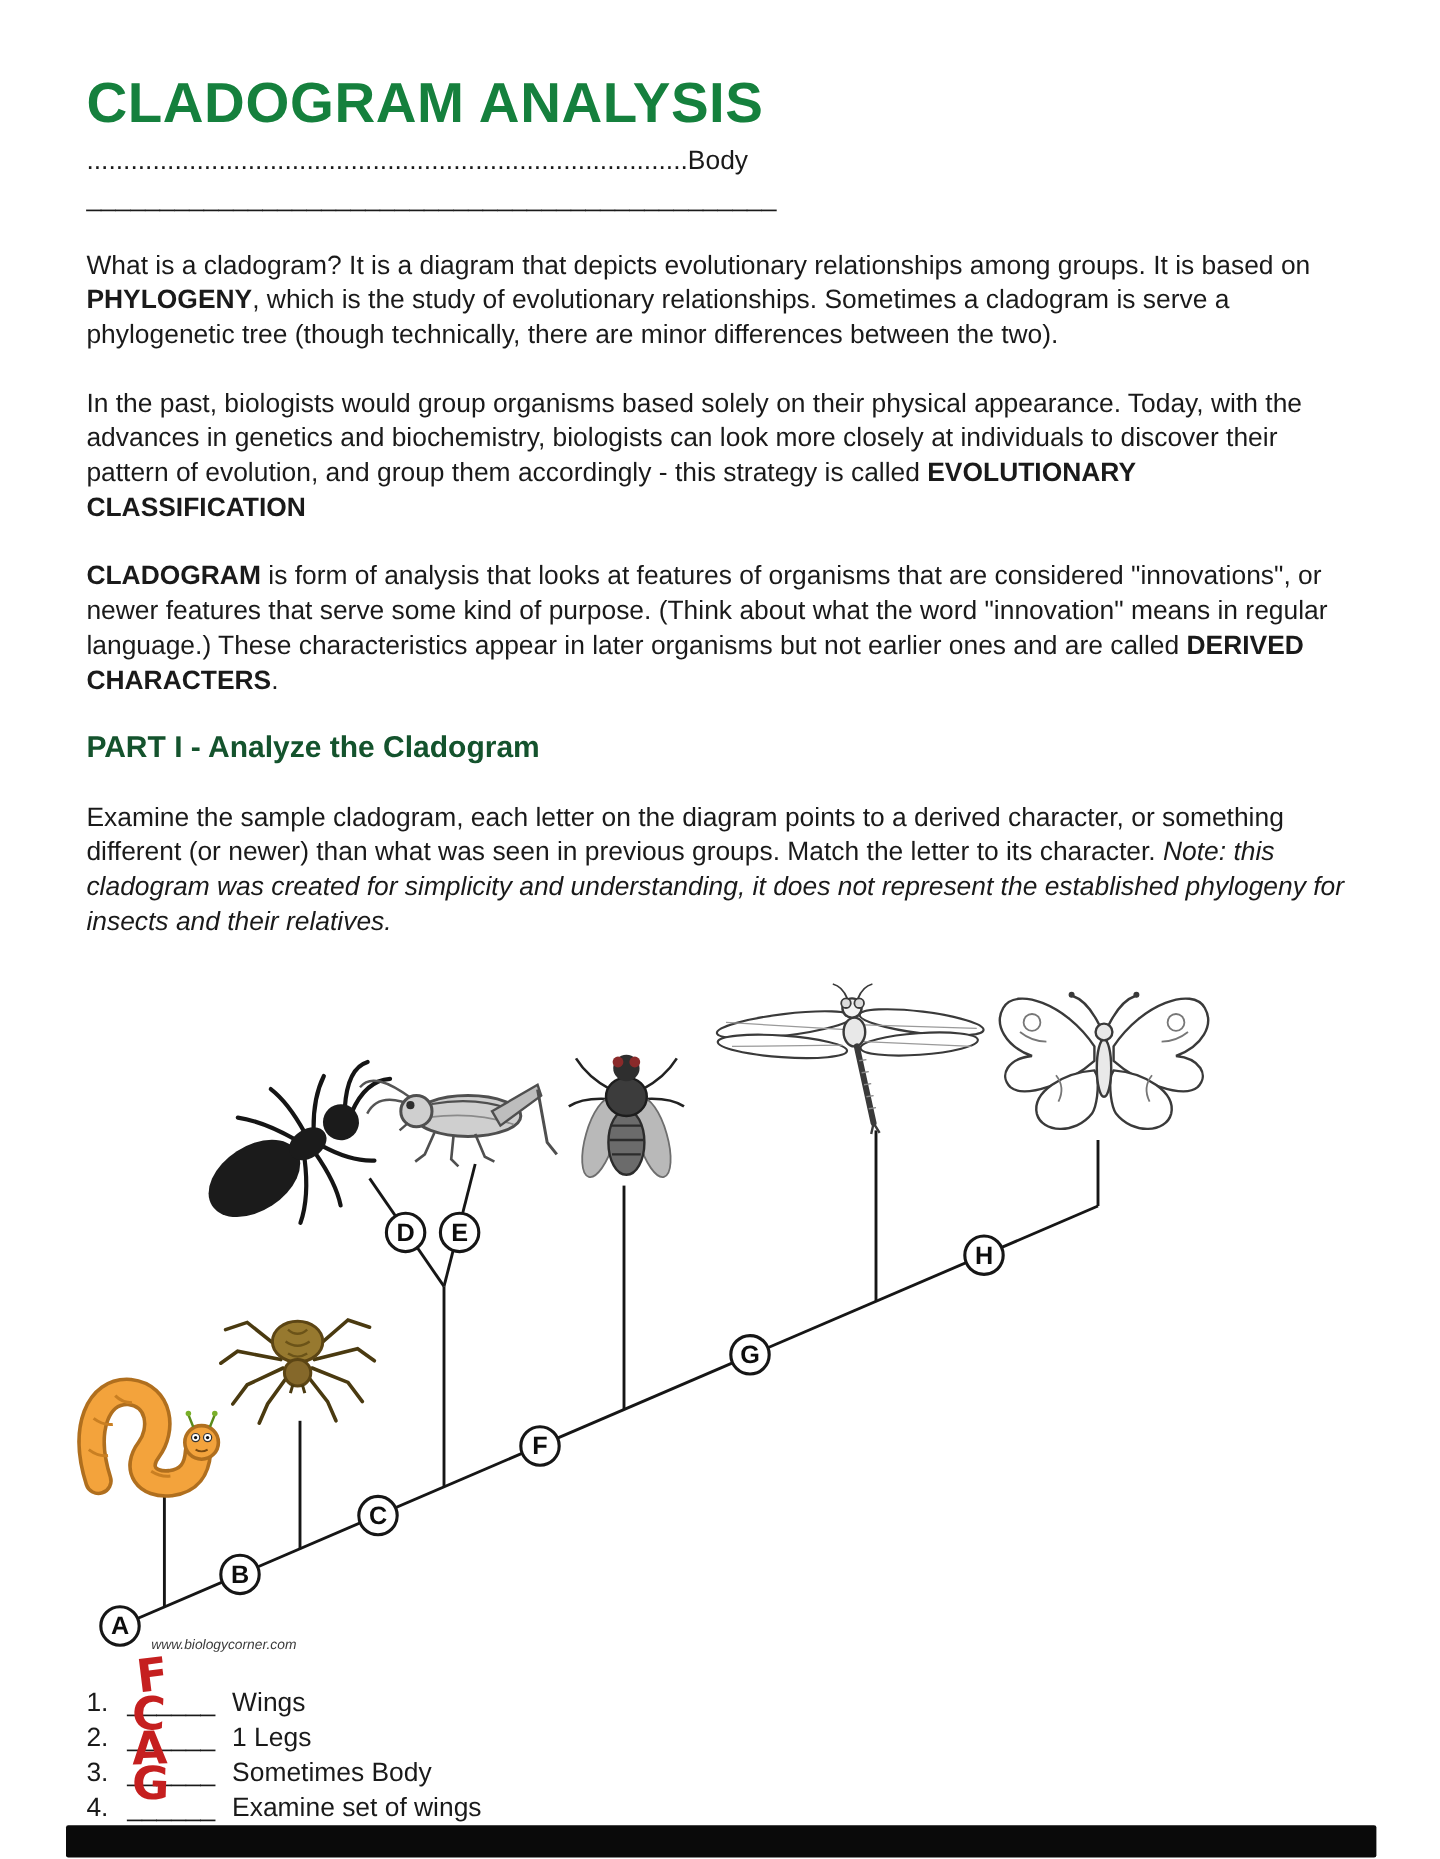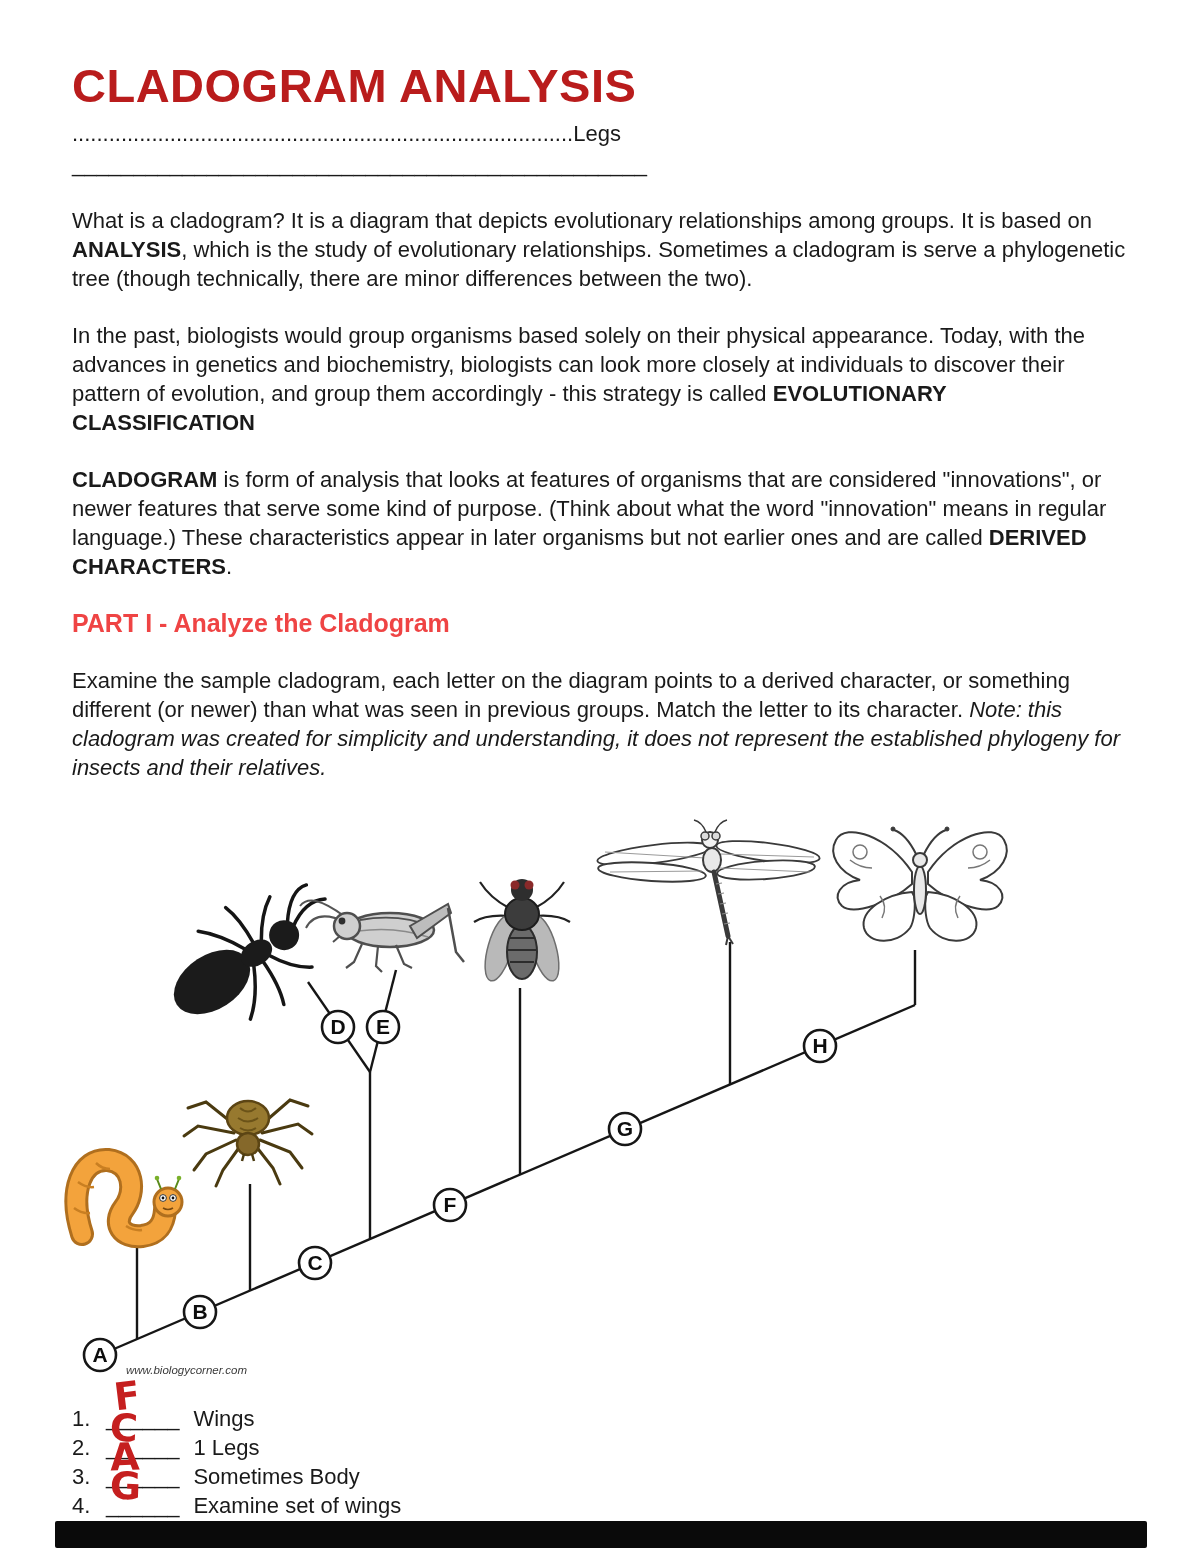--- a/index.html
+++ b/index.html
@@ -13,7 +13,7 @@
   }
   .page { width:1200px; height:1549px; padding:60px 66px 0 72px; position:relative; }
 
-  h1.title { font-size:47px; font-weight:bold; letter-spacing:.5px; line-height:1.12; color:#b91c1c; margin-bottom:6px; }
+  h1.title { font-size:47px; font-weight:bold; letter-spacing:.5px; line-height:1.12; color:#15803d; margin-bottom:6px; }
   .name-line { font-size:22px; line-height:29px; white-space:nowrap; margin-bottom:2px; }
   .blank-line-row { font-size:22px; line-height:29px; white-space:nowrap; margin-bottom:27px; }
 

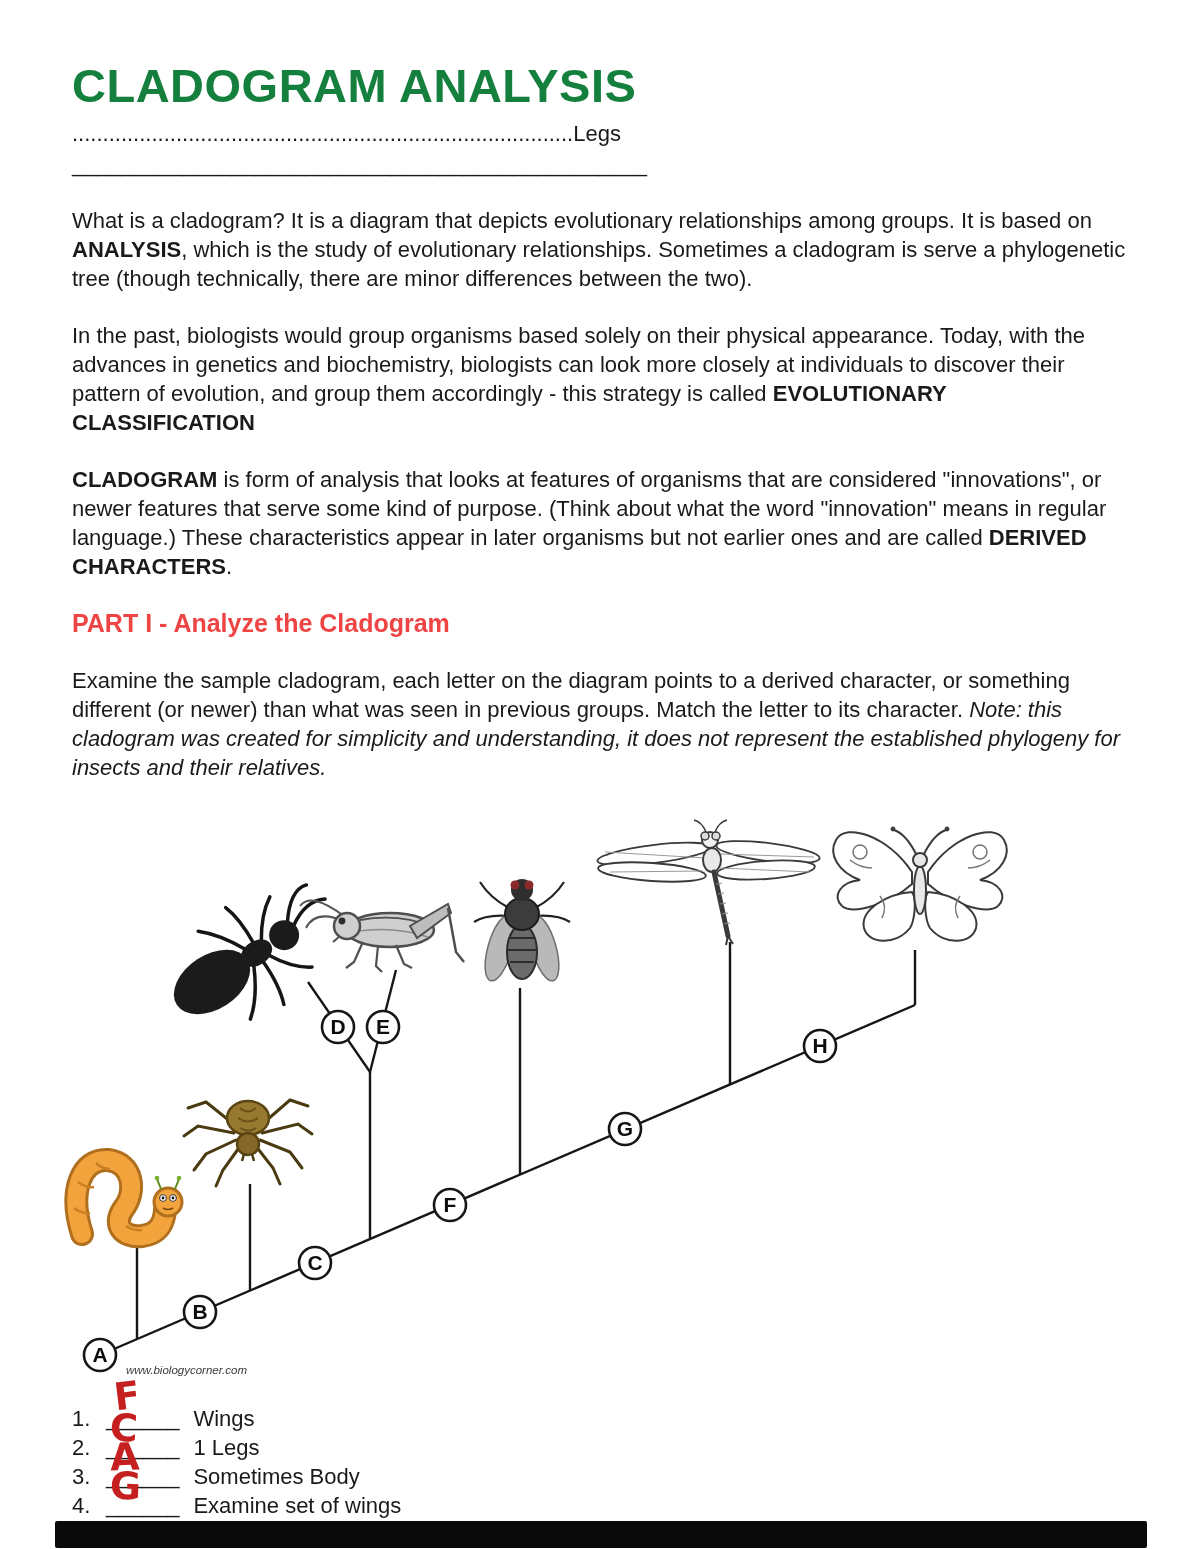--- a/index.html
+++ b/index.html
@@ -56,7 +56,7 @@
 
   <h1 class="title">CLADOGRAM ANALYSIS</h1>
 
-  <div class="name-line"><span>..................................................................................</span><span>Legs</span></div>
+  <div class="name-line"><span>..................................................................................</span><span>Body</span></div>
 
   <div class="blank-line-row">_______________________________________________</div>
 

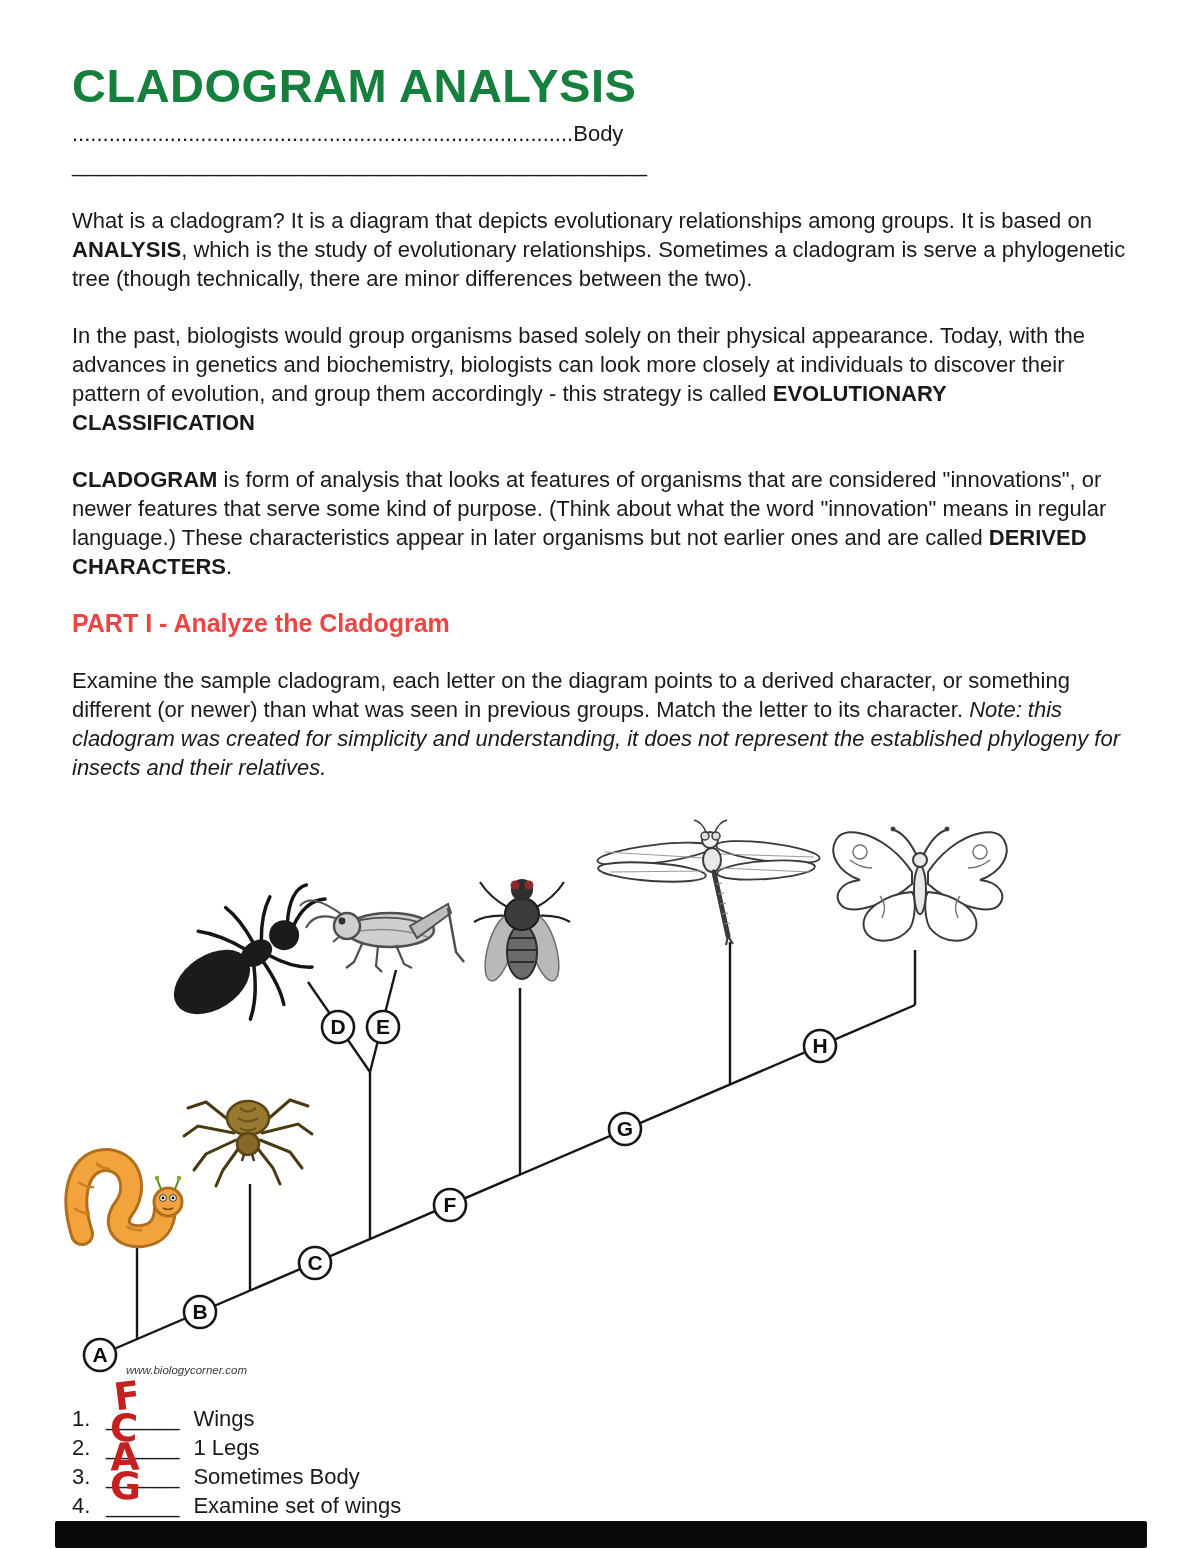--- a/index.html
+++ b/index.html
@@ -60,7 +60,7 @@
 
   <div class="blank-line-row">_______________________________________________</div>
 
-  <p class="para"><span>What is a cladogram? It is a diagram that depicts evolutionary relationships among groups. It is based on </span><b>ANALYSIS</b><span>, which is the study of evolutionary relationships. Sometimes a cladogram is serve a phylogenetic tree (though technically, there are minor differences between the two).</span></p>
+  <p class="para"><span>What is a cladogram? It is a diagram that depicts evolutionary relationships among groups. It is based on </span><b>PHYLOGENY</b><span>, which is the study of evolutionary relationships. Sometimes a cladogram is serve a phylogenetic tree (though technically, there are minor differences between the two).</span></p>
 
   <p class="para"><span>In the past, biologists would group organisms based solely on their physical appearance. Today, with the advances in genetics and biochemistry, biologists can look more closely at individuals to discover their pattern of evolution, and group them accordingly - this strategy is called </span><b>EVOLUTIONARY CLASSIFICATION</b></p>
 

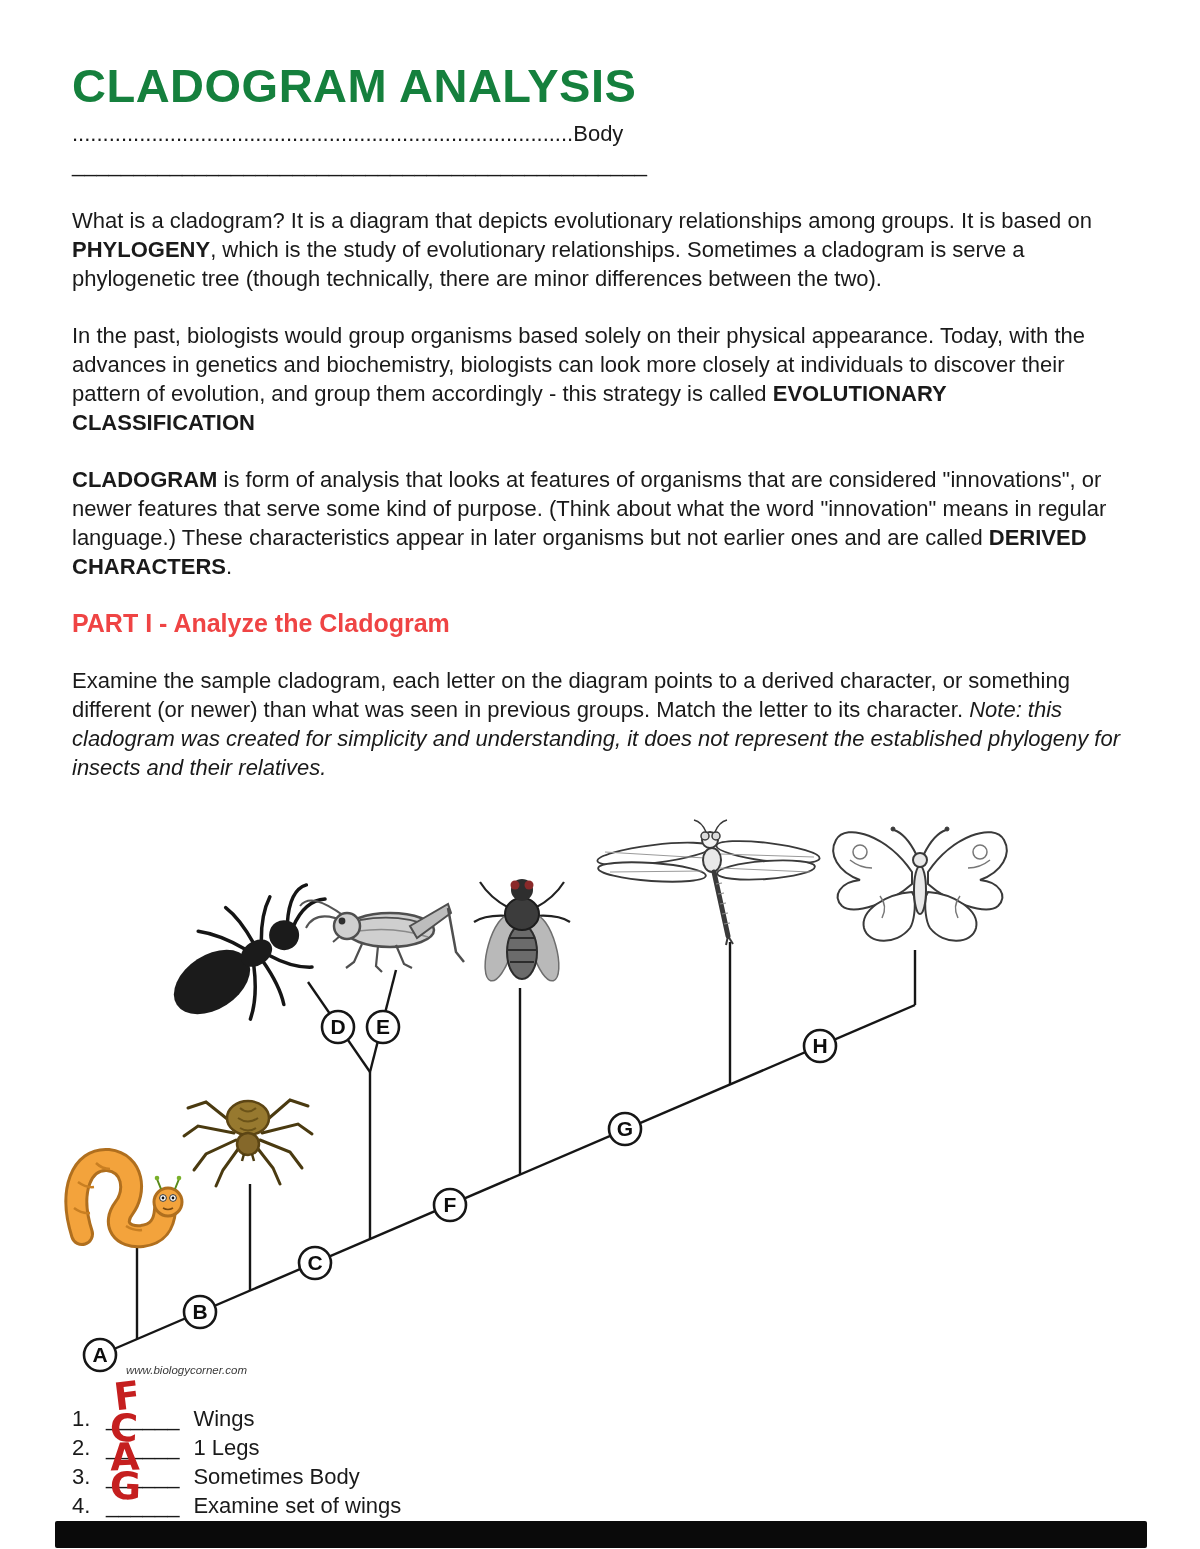--- a/index.html
+++ b/index.html
@@ -21,7 +21,7 @@
   .para b { font-weight:bold; }
   .para i { font-style:italic; }
 
-  .part-heading { font-size:25px; font-weight:bold; margin:2px 0 28px; color:#ef4444; }
+  .part-heading { font-size:25px; font-weight:bold; margin:2px 0 28px; color:#14532d; }
 
   .diagram { position:relative; width:1012px; height:590px; margin-left:-12px; margin-top:2px; }
   .clado-svg { display:block; }

